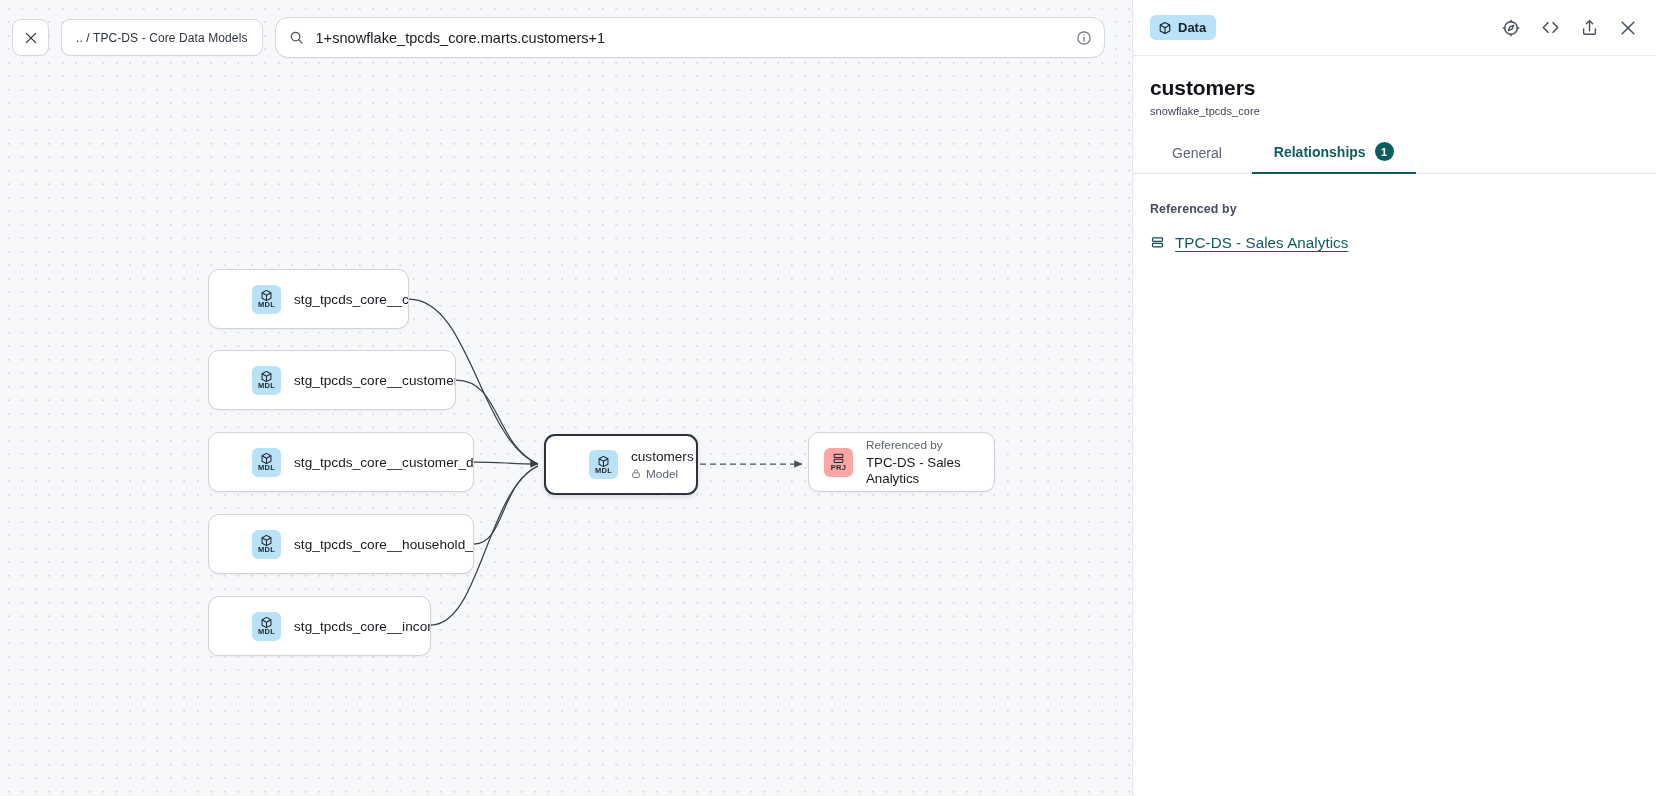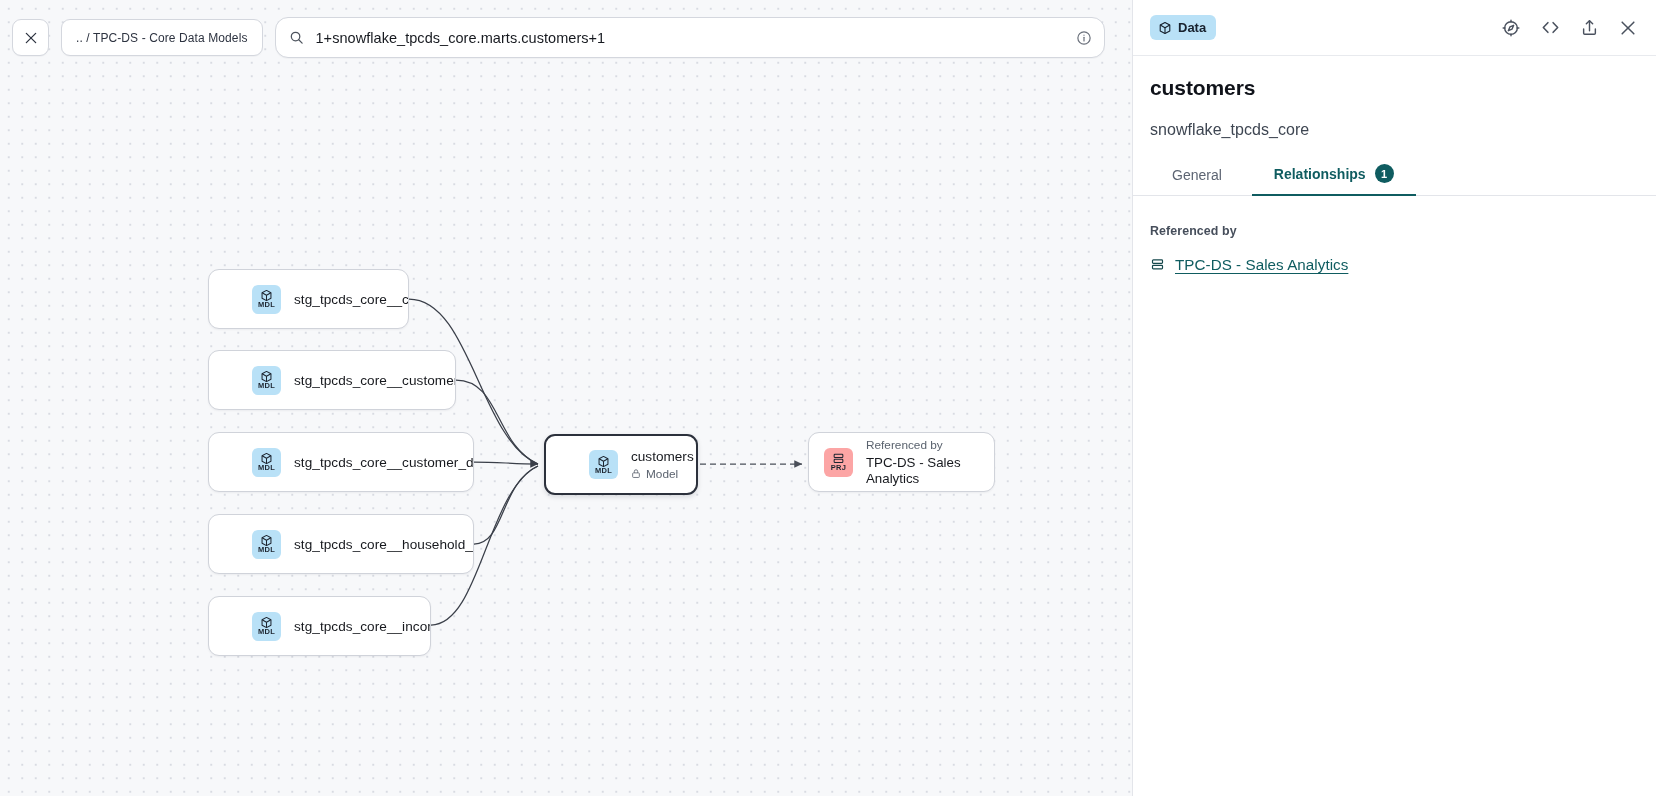--- a/index.html
+++ b/index.html
@@ -148,7 +148,7 @@
     letter-spacing: -.1px; line-height: 26px;
   }
   #panel-subtitle {
-    font-size: 16px; color: #3e4652; margin-top: 20px;
+    font-size: 11px; color: #3e4652; margin-top: 4px;
     letter-spacing: .05px;
   }
   #tabs {

